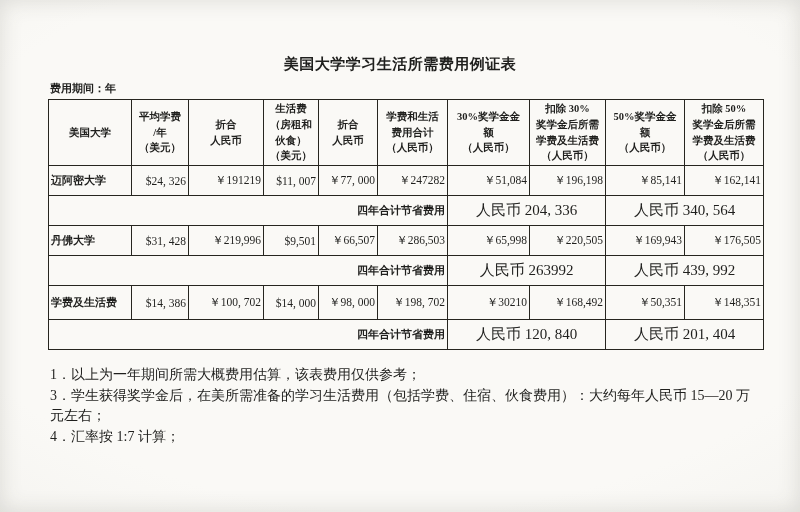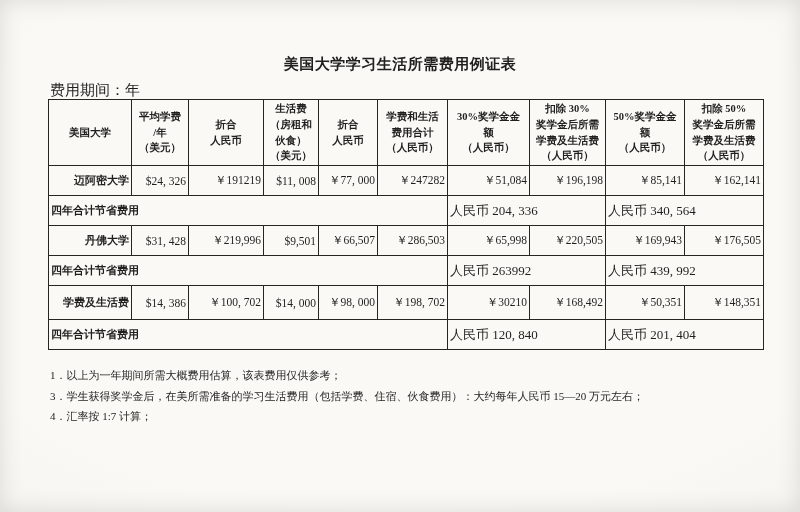--- a/index.html
+++ b/index.html
@@ -19,7 +19,7 @@
     text-align:center;font-size:15px;font-weight:bold;letter-spacing:.5px;
   }
   .period{
-    position:absolute;top:81px;left:50px;font-size:15px;font-weight:normal;
+    position:absolute;top:81px;left:50px;font-size:11px;font-weight:bold;
   }
   table.cost{
     position:absolute;top:99px;left:48px;width:715px;

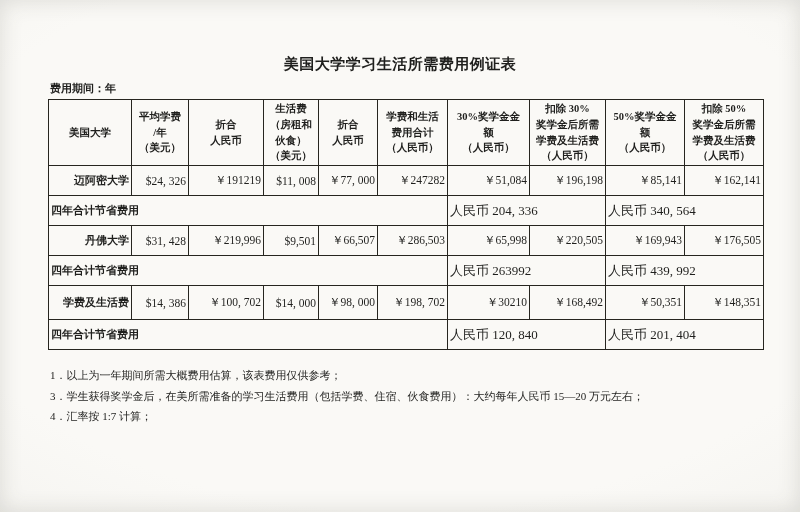--- a/index.html
+++ b/index.html
@@ -39,7 +39,7 @@
   tr.data{height:30px;}
   tr.tall{height:34px;}
   tr.sav{height:30px;}
-  td.uni{text-align:right;font-weight:bold;font-size:11px;line-height:1.35;}
+  td.uni{text-align:left;font-weight:bold;font-size:11px;line-height:1.35;}
   td.val{text-align:right;padding-left:5px;font-size:11.5px;}
   td.slabel{text-align:left;font-weight:bold;font-size:11px;}
   td.sval{font-size:13px;}

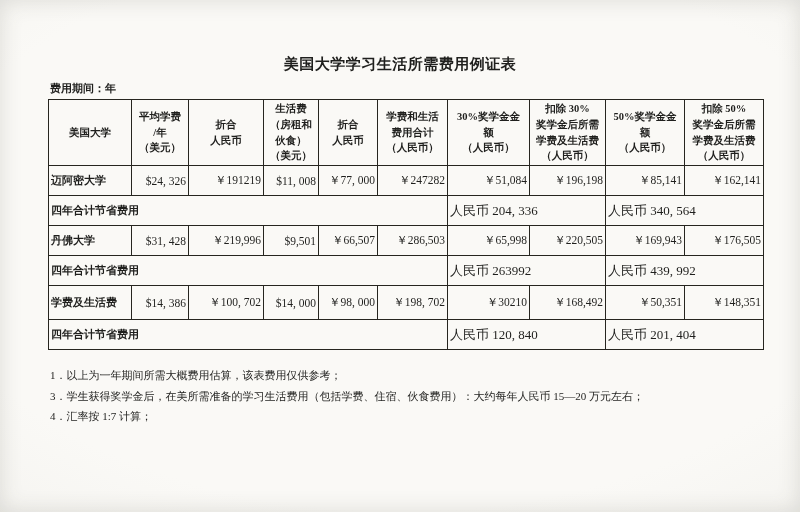--- a/index.html
+++ b/index.html
@@ -108,7 +108,7 @@
         <td class="uni">迈阿密大学</td>
         <td class="val">$24, 326</td>
         <td class="val">￥191219</td>
-        <td class="val">$11, 008</td>
+        <td class="val">$11, 007</td>
         <td class="val">￥77, 000</td>
         <td class="val">￥247282</td>
         <td class="val">￥51,084</td>

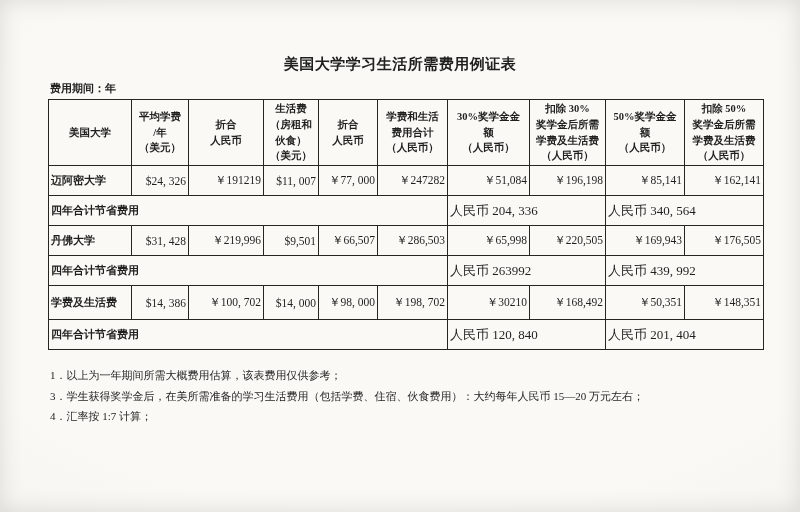--- a/index.html
+++ b/index.html
@@ -41,7 +41,7 @@
   tr.sav{height:30px;}
   td.uni{text-align:left;font-weight:bold;font-size:11px;line-height:1.35;}
   td.val{text-align:right;padding-left:5px;font-size:11.5px;}
-  td.slabel{text-align:left;font-weight:bold;font-size:11px;}
+  td.slabel{text-align:right;font-weight:bold;font-size:11px;}
   td.sval{font-size:13px;}
   .notes{
     position:absolute;top:365px;left:50px;width:712px;

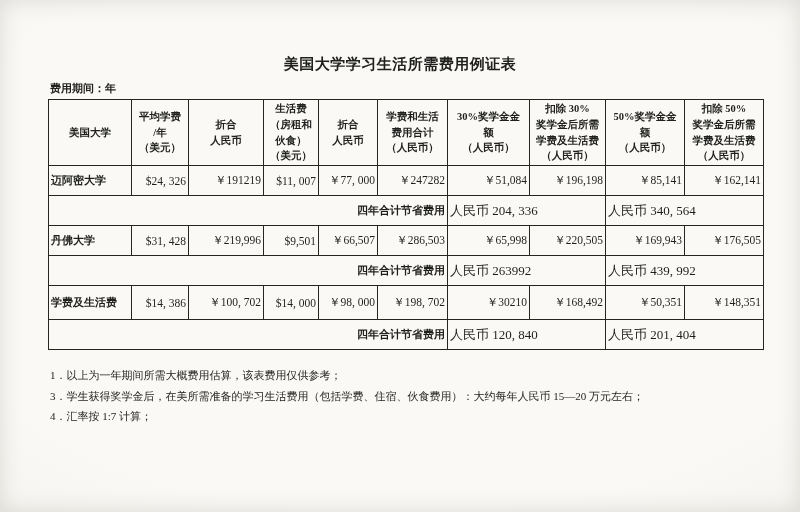--- a/index.html
+++ b/index.html
@@ -42,7 +42,7 @@
   td.uni{text-align:left;font-weight:bold;font-size:11px;line-height:1.35;}
   td.val{text-align:right;padding-left:5px;font-size:11.5px;}
   td.slabel{text-align:right;font-weight:bold;font-size:11px;}
-  td.sval{font-size:13px;}
+  td.sval{text-align:center;font-size:15px;}
   .notes{
     position:absolute;top:365px;left:50px;width:712px;
     font-size:11px;

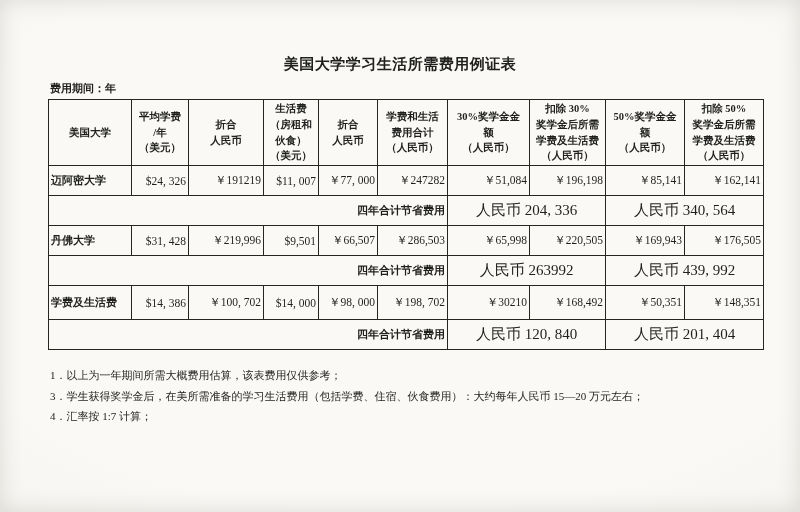--- a/index.html
+++ b/index.html
@@ -45,7 +45,7 @@
   td.sval{text-align:center;font-size:15px;}
   .notes{
     position:absolute;top:365px;left:50px;width:712px;
-    font-size:11px;
+    font-size:14px;
   }
   .note{line-height:20.5px;}
 </style>

